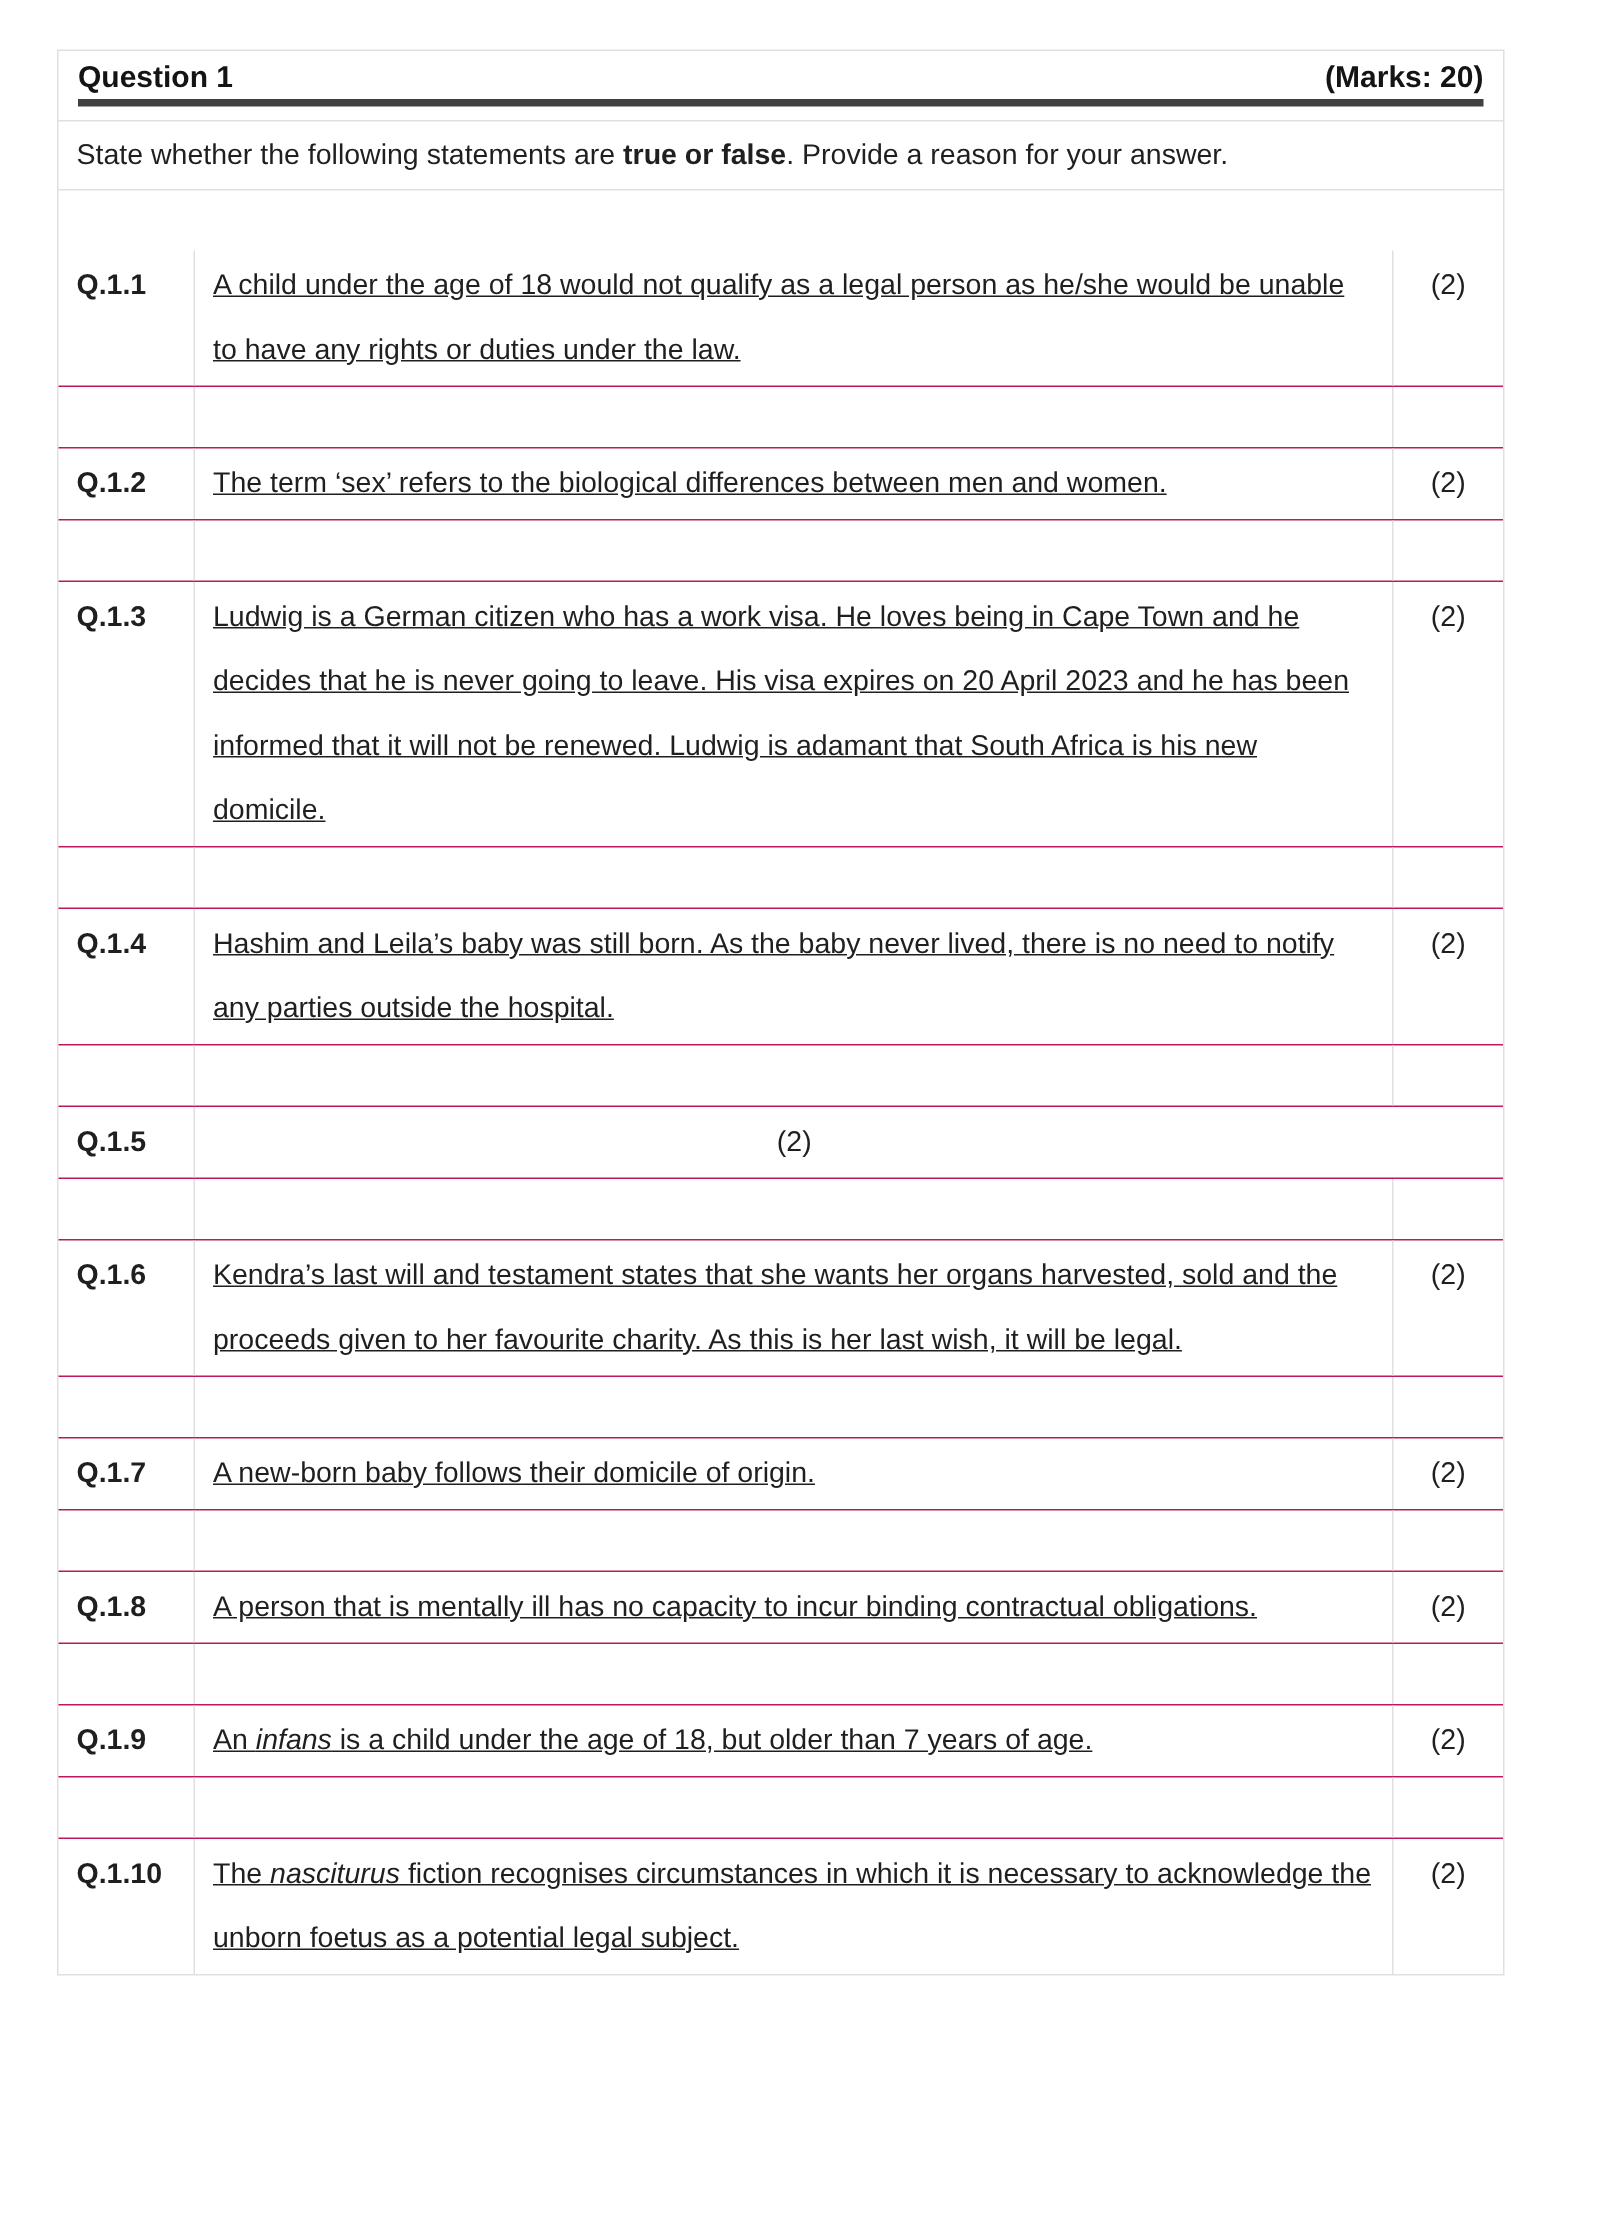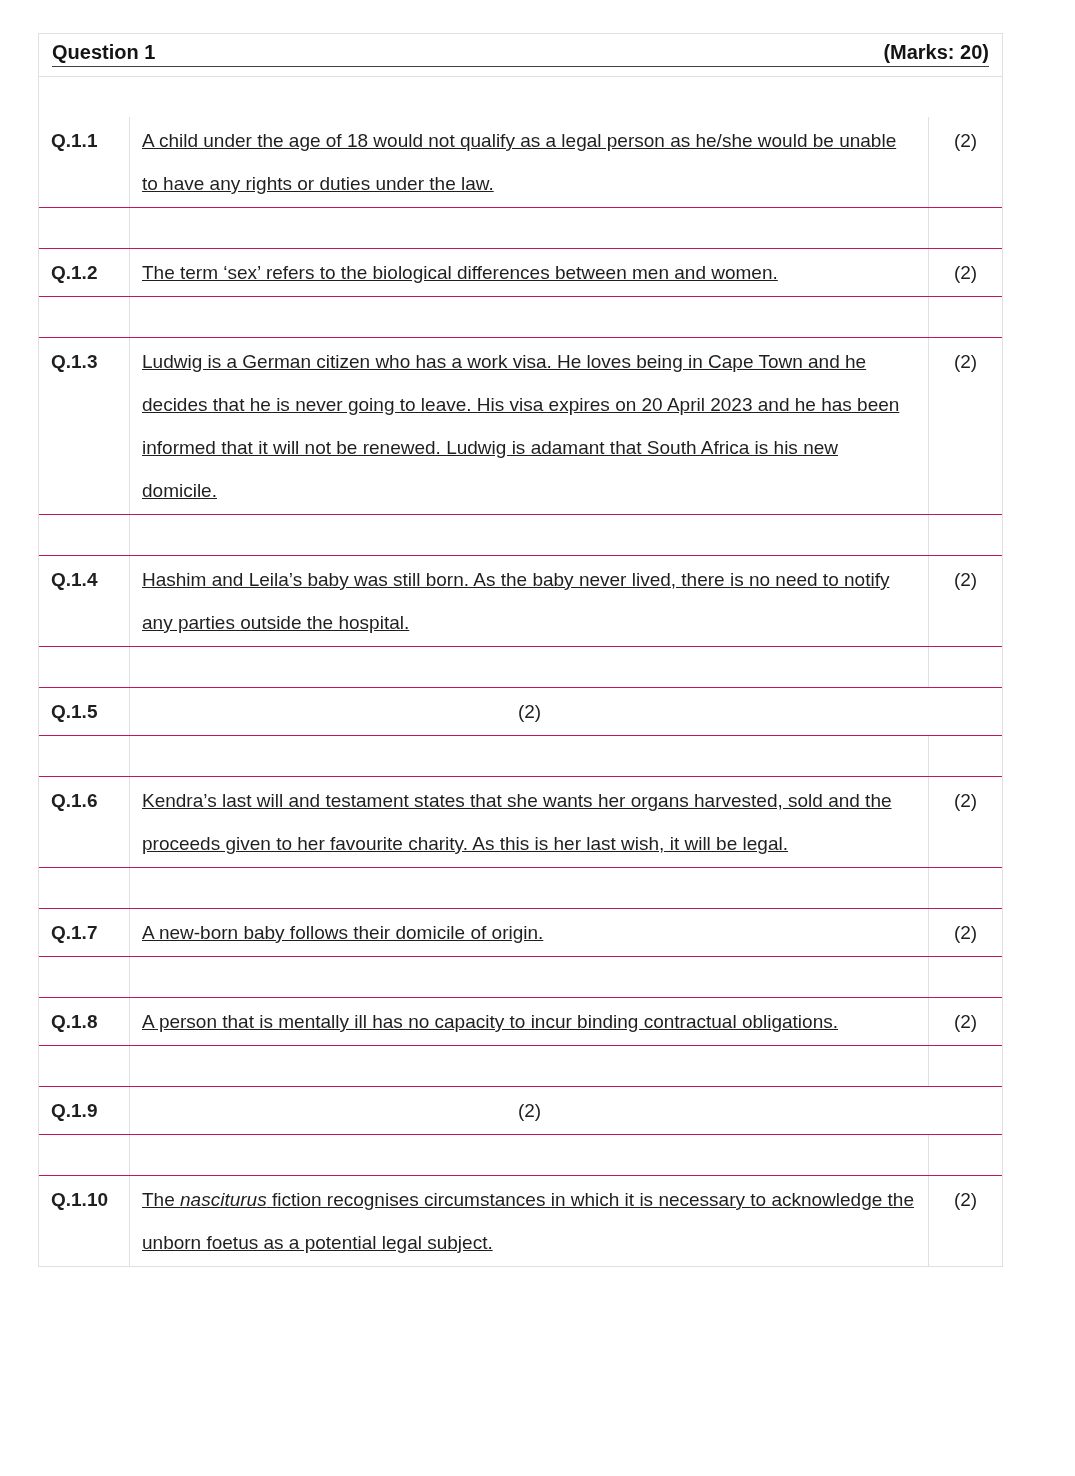--- a/index.html
+++ b/index.html
@@ -64,7 +64,7 @@
     display: flex;
     justify-content: space-between;
     align-items: flex-end;
-    border-bottom: 1px solid #404040;
+    border-bottom: 5px solid #404040;
     padding-bottom: 1px;
   }
   .hdr-title, .hdr-marks {

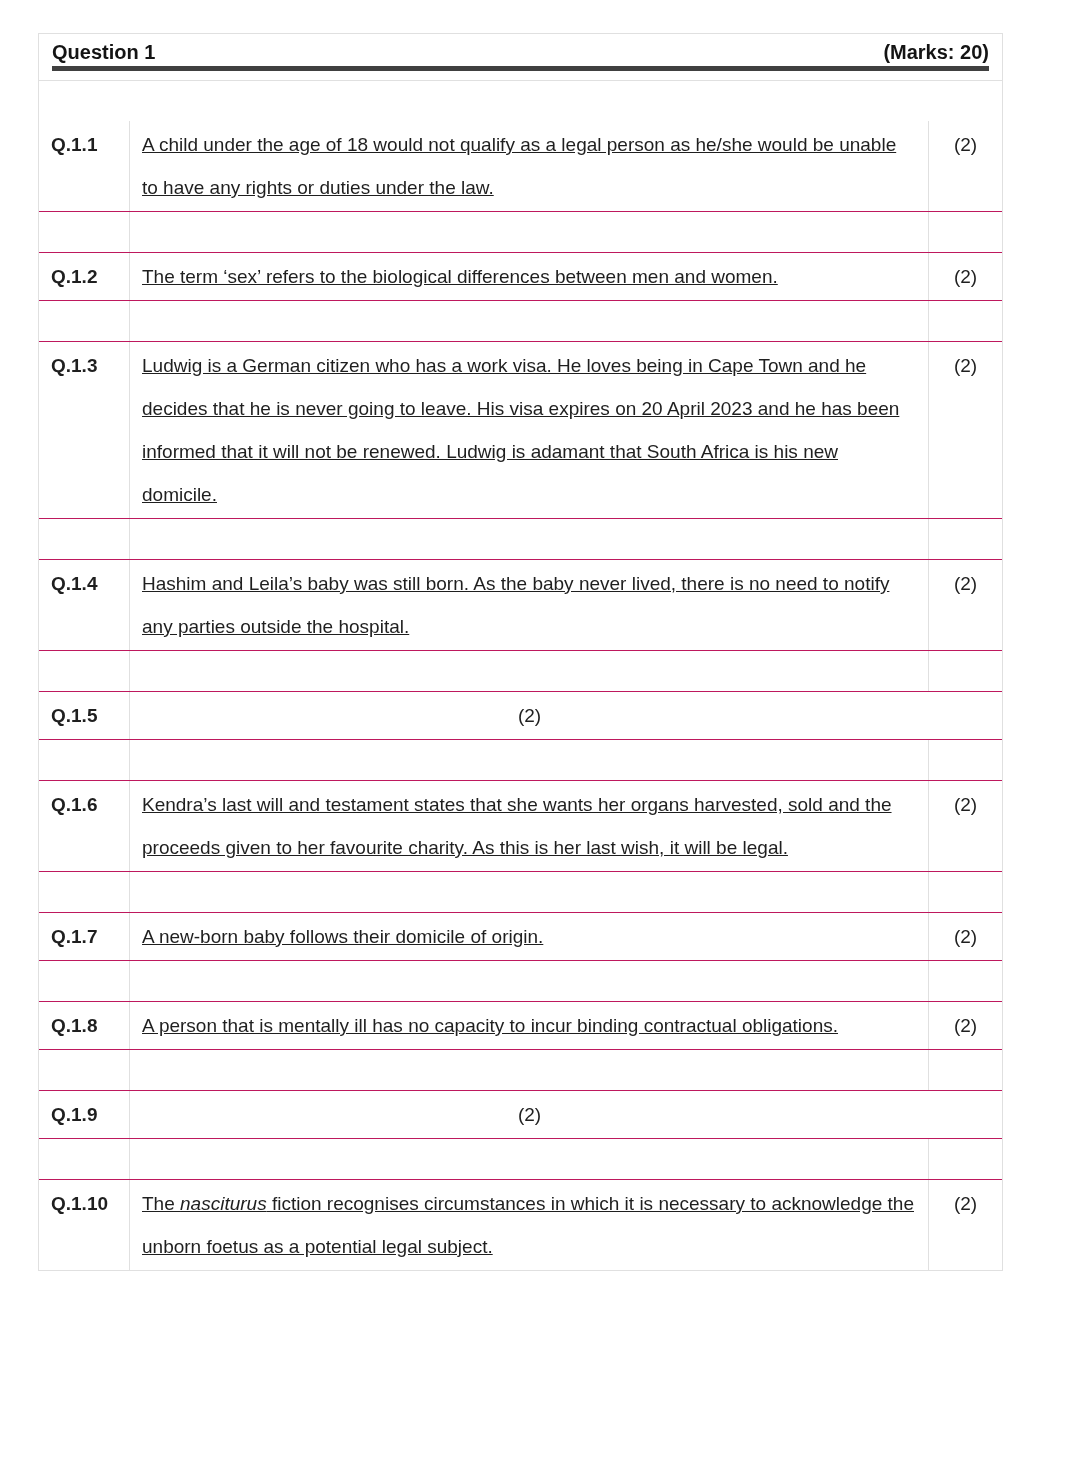--- a/index.html
+++ b/index.html
@@ -96,6 +96,9 @@
       </div>
     </div>
 
+    <div class="row-full">
+      <div class="intro"><span>State whether the following statements are </span><span class="b">true or false</span><span>. Provide a reason for your answer.</span></div>
+    </div>
 
     <div class="row-full">
       <div class="spacer-full"></div>

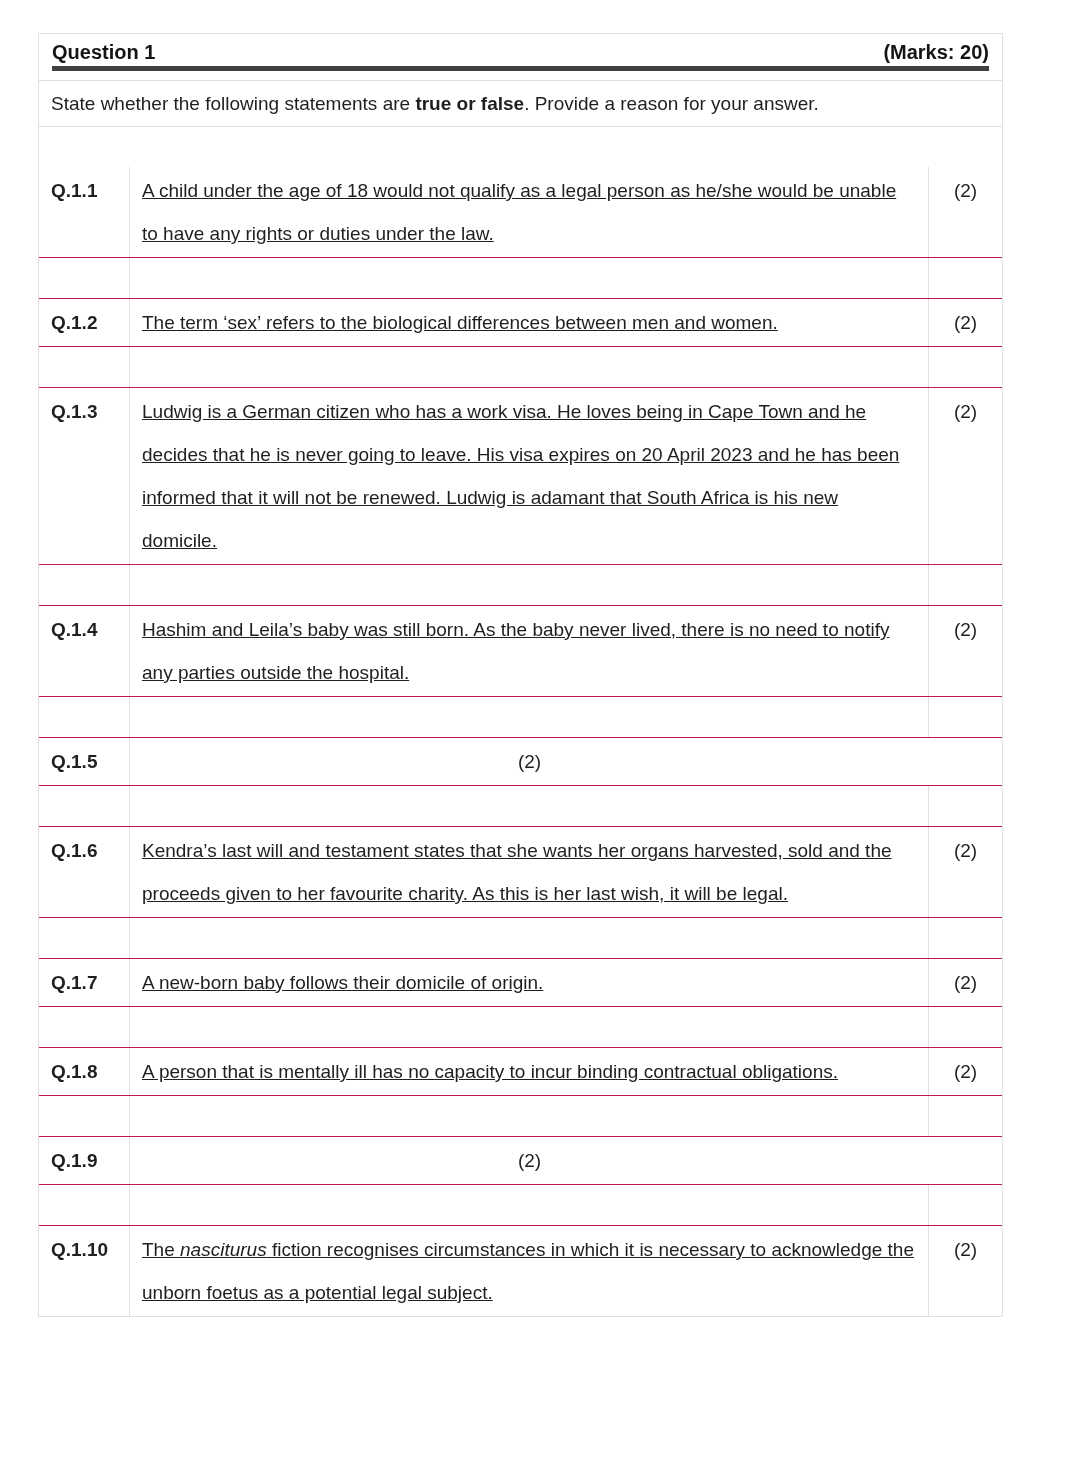--- a/index.html
+++ b/index.html
@@ -186,6 +186,7 @@
   </div>
         <div class="row">
     <div class="cell cell-num">Q.1.9</div>
+    <div class="cell cell-text"><span>An </span><span class="it">infans</span><span> is a child under the age of 18, but older than 7 years of age.</span></div>
     <div class="cell cell-marks">(2)</div>
   </div>
         <div class="row">

